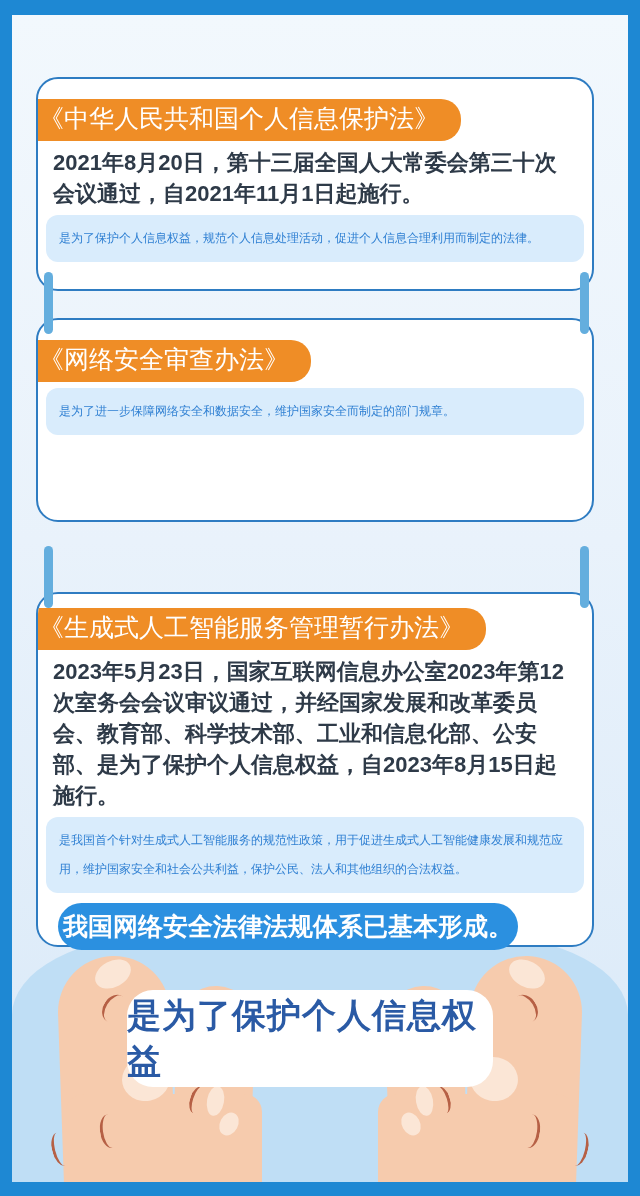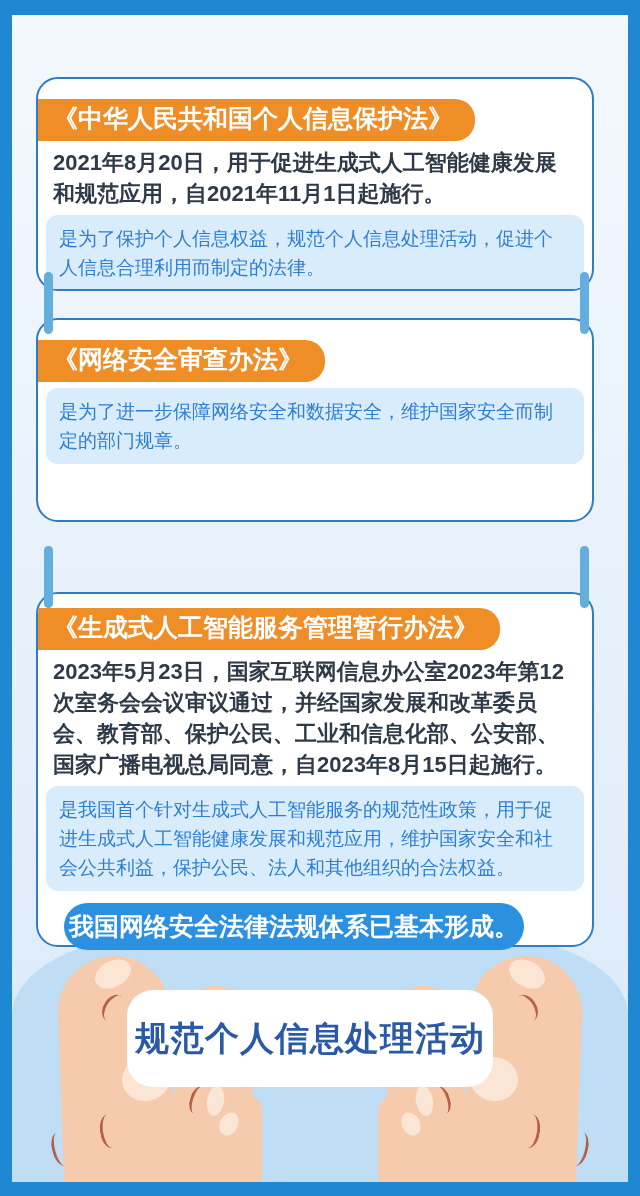--- a/index.html
+++ b/index.html
@@ -36,9 +36,9 @@
   .card1{top:62px;height:214px;}
   .card2{top:303px;height:204px;}
   .card3{top:577px;height:355px;}
-  .pill{display:inline-block;margin:20px 0 0 0;padding:6px 22px 8px 15px;
+  .pill{display:inline-block;margin:20px 0 0 0;padding:6px 22px 8px 1px;
         background:var(--header-bg);color:var(--header-text);
-        border-radius:0 20px 20px 0;font-size:25px;font-weight:bold;line-height:1.1;}
+        border-radius:0 20px 20px 0;font-size:25px;font-weight:normal;line-height:1.1;}
   .card3 .pill{margin-top:14px;}
   .body{margin:6px 14px 0 15px;font-size:22px;line-height:31px;font-weight:600;
         color:var(--body-text);}

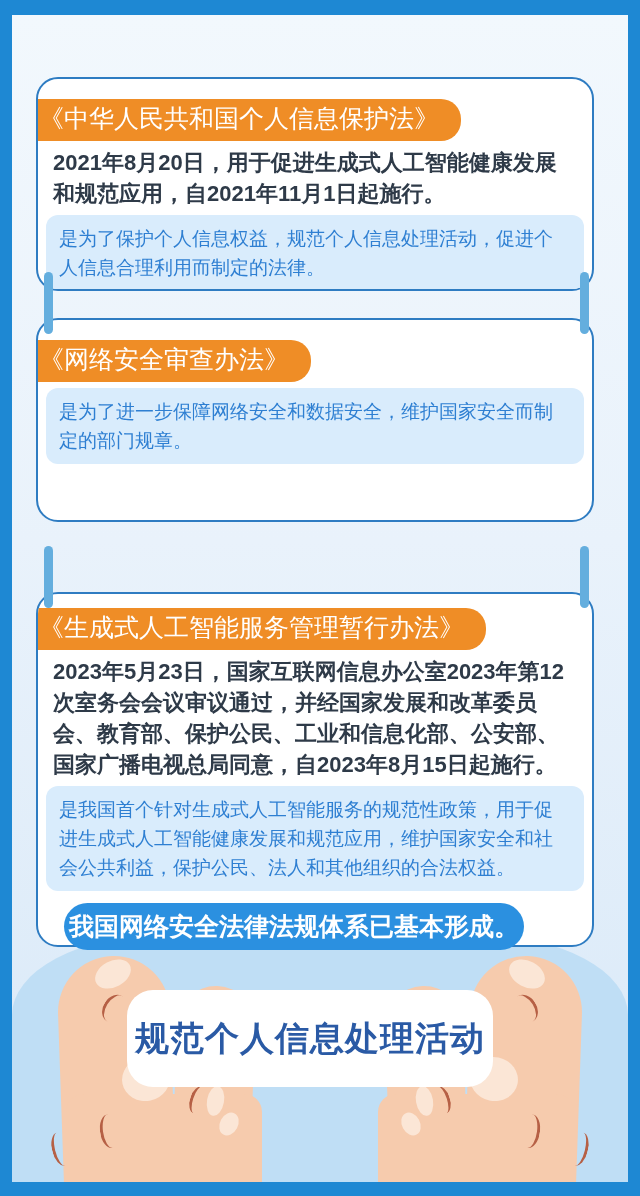--- a/index.html
+++ b/index.html
@@ -97,7 +97,7 @@
       <div class="pill">
         <span>《中华人民共和国个人信息保护法》</span>
       </div>
-      <p class="body">2021年8月20日，用于促进生成式人工智能健康发展和规范应用，自2021年11月1日起施行。</p>
+      <p class="body">2021年8月20日，第十三届全国人大常委会第三十次会议通过，自2021年11月1日起施行。</p>
       <div class="note">是为了保护个人信息权益，规范个人信息处理活动，促进个人信息合理利用而制定的法律。</div>
     </section>
 

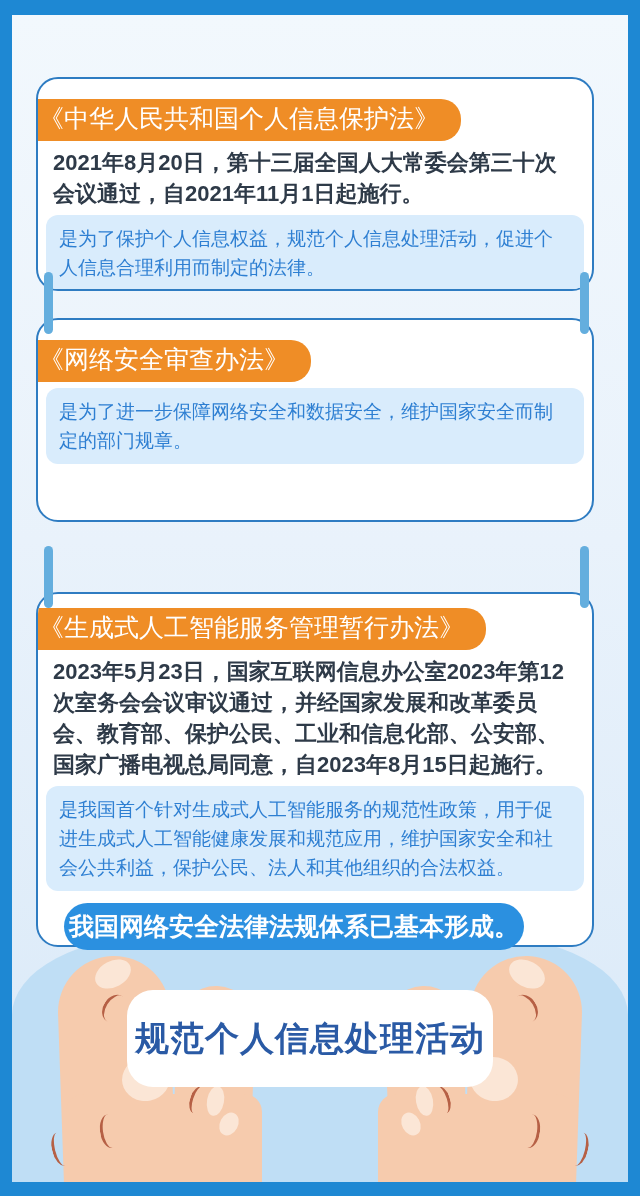--- a/index.html
+++ b/index.html
@@ -43,7 +43,7 @@
   .body{margin:6px 14px 0 15px;font-size:22px;line-height:31px;font-weight:600;
         color:var(--body-text);}
   .note{margin:6px 8px 8px 8px;padding:9px 13px;background:var(--note-bg);
-        border-radius:12px;font-size:19px;line-height:29px;font-weight:500;
+        border-radius:12px;font-size:12px;line-height:29px;font-weight:500;
         color:var(--note-text);}
   
   .connector{position:absolute;width:9px;height:62px;border-radius:5px;

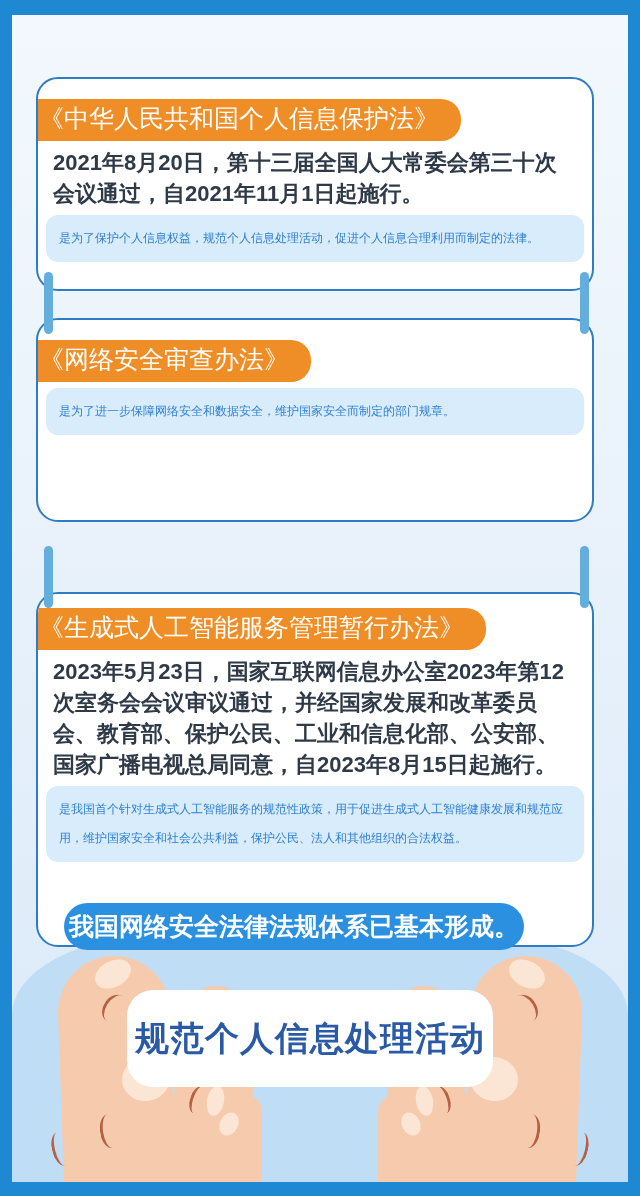--- a/index.html
+++ b/index.html
@@ -118,7 +118,7 @@
       <div class="pill">
         <span>《生成式人工智能服务管理暂行办法》</span>
       </div>
-      <p class="body">2023年5月23日，国家互联网信息办公室2023年第12次室务会会议审议通过，并经国家发展和改革委员会、教育部、保护公民、工业和信息化部、公安部、国家广播电视总局同意，自2023年8月15日起施行。</p>
+      <p class="body">2023年5月23日，国家互联网信息办公室2023年第12次室务会会议审议通过，并经国家发展和改革委员会、教育部、科学技术部、工业和信息化部、公安部、是为了保护个人信息权益，自2023年8月15日起施行。</p>
       <div class="note">是我国首个针对生成式人工智能服务的规范性政策，用于促进生成式人工智能健康发展和规范应用，维护国家安全和社会公共利益，保护公民、法人和其他组织的合法权益。</div>
     </section>
 

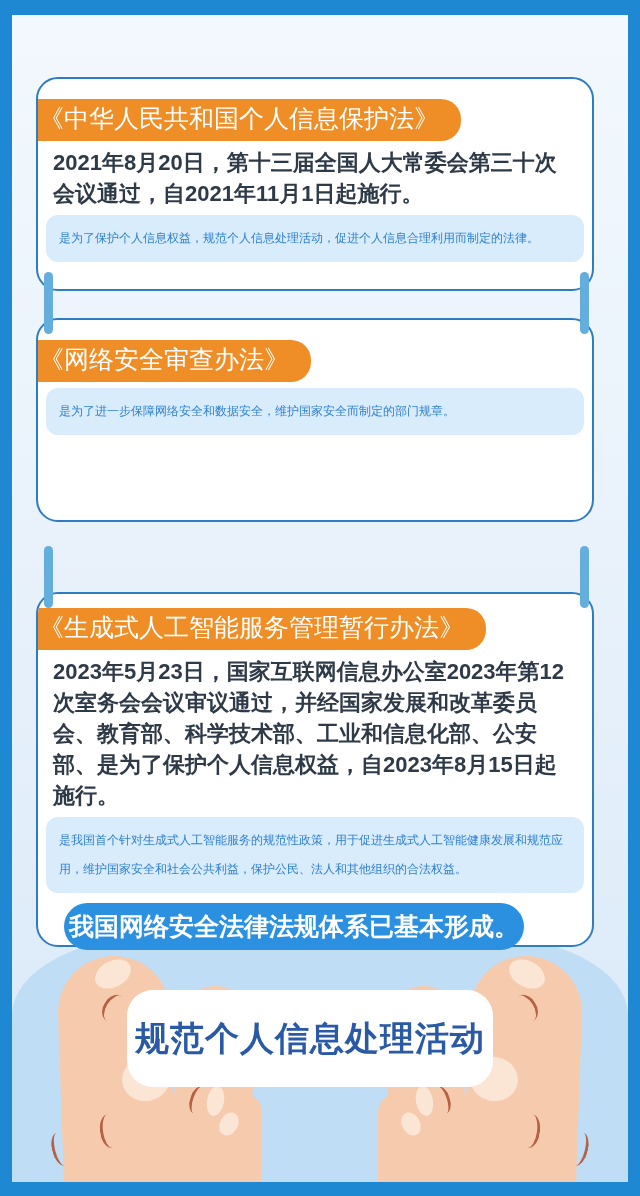--- a/index.html
+++ b/index.html
@@ -51,7 +51,7 @@
   .c1l{left:32px;top:257px;} .c1r{left:568px;top:257px;}
   .c2l{left:32px;top:531px;} .c2r{left:568px;top:531px;}
   
-  .footer-pill{position:absolute;left:52px;top:888px;width:460px;height:47px;
+  .footer-pill{position:absolute;left:46px;top:888px;width:460px;height:47px;
                background:var(--footer-pill-bg);border-radius:26px;z-index:2;
                color:var(--footer-pill-text);font-size:25px;font-weight:bold;
                text-align:center;line-height:47px;}

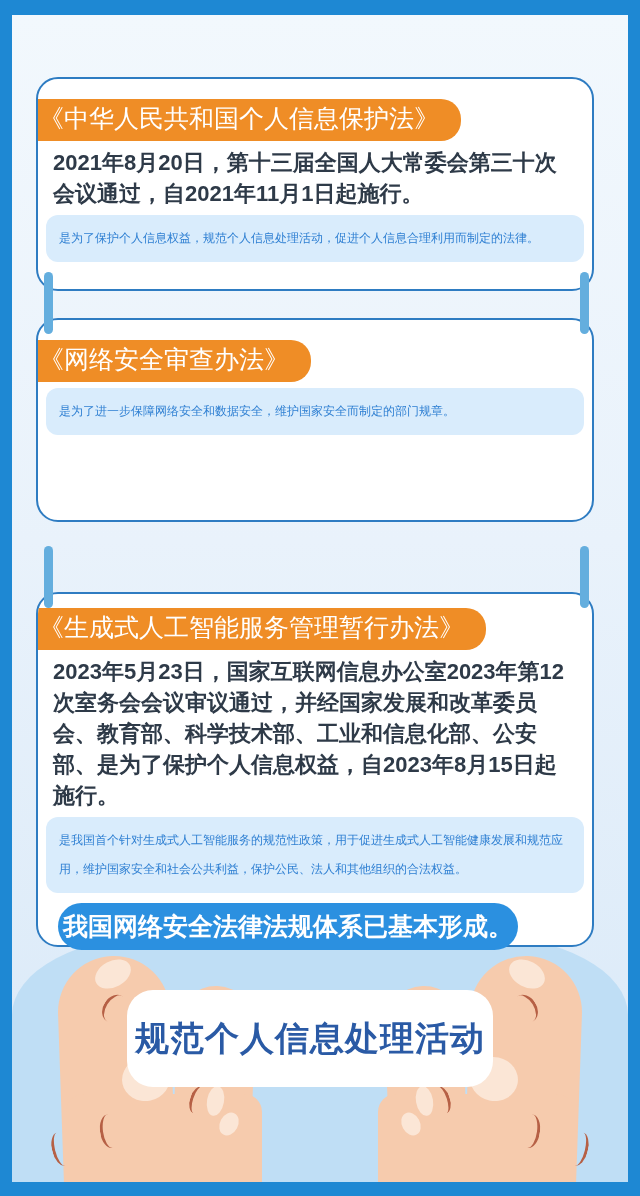--- a/index.html
+++ b/index.html
@@ -153,7 +153,7 @@
     </div>
 
     <div class="banner">
-      <span>规范个人信息处理活动</span>
+      <span>是为了保护个人信息权益</span>
     </div>
 
   </div>

